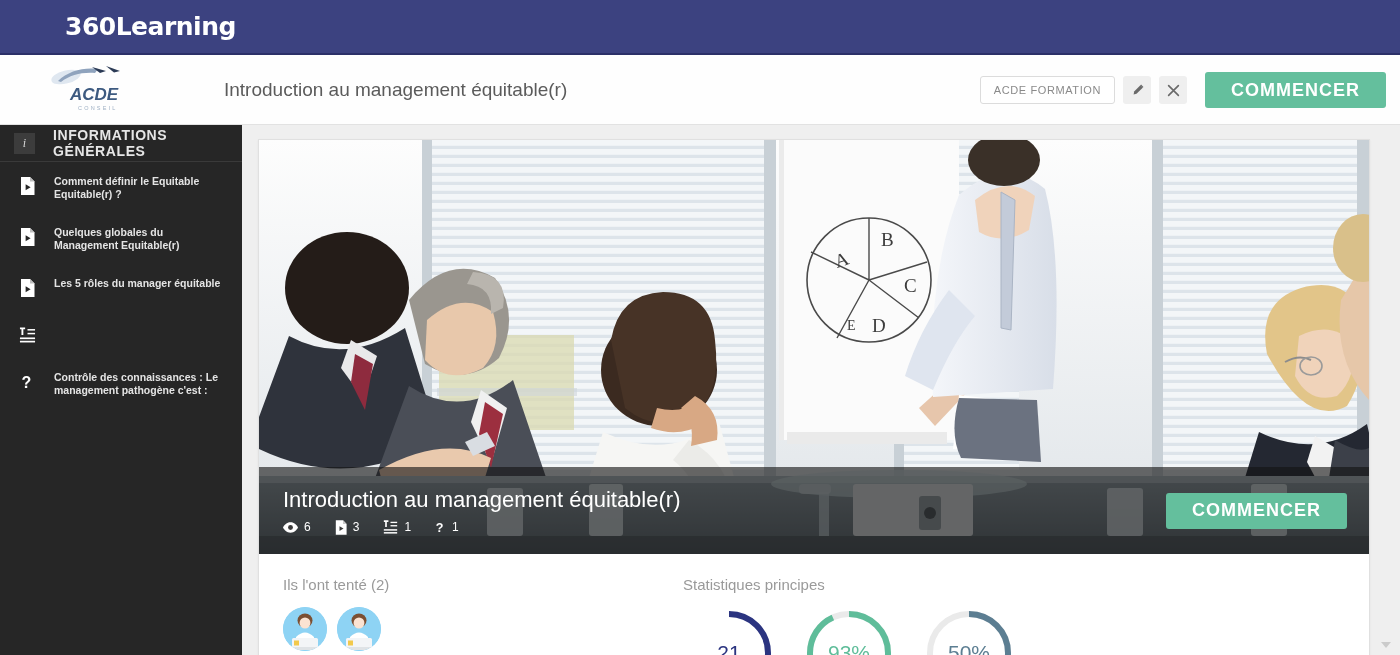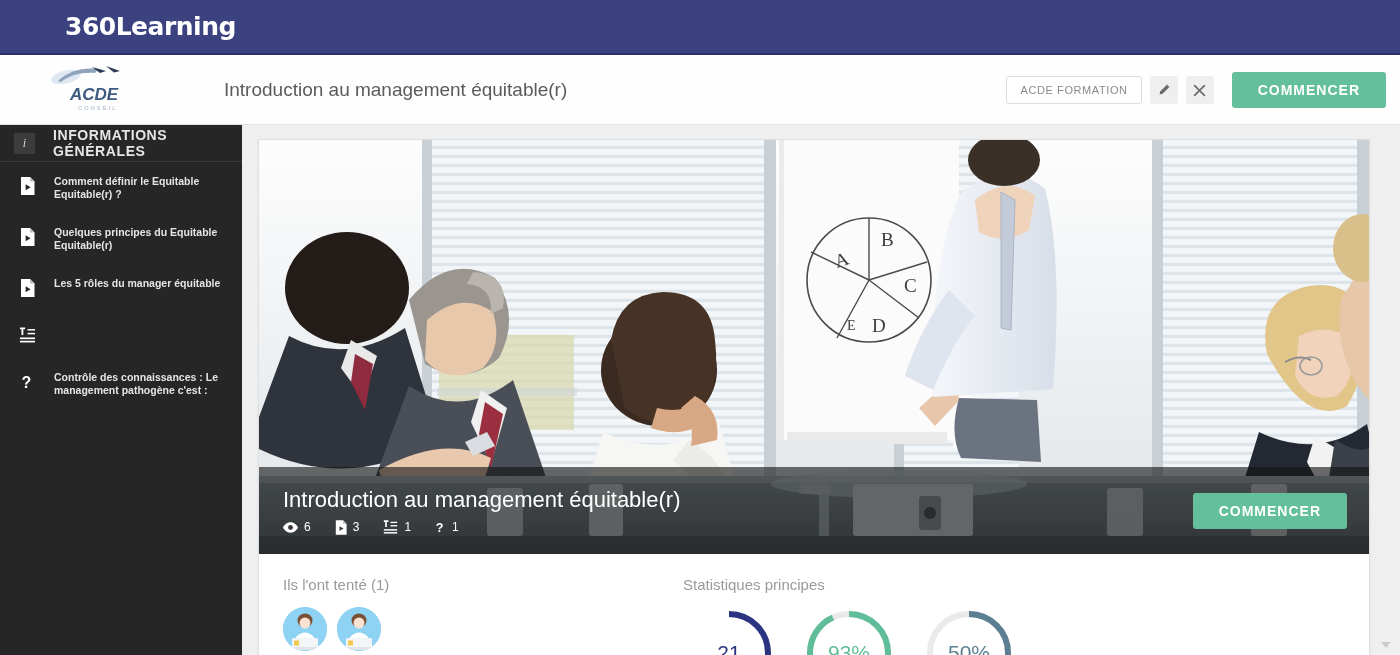--- a/index.html
+++ b/index.html
@@ -81,7 +81,7 @@
     border: none;
     border-radius: 3px;
     color: #ffffff;
-    font-size: 14px;
+    font-size: 18px;
     letter-spacing: 1px;
     font-weight: bold;
     display: flex; align-items: center;

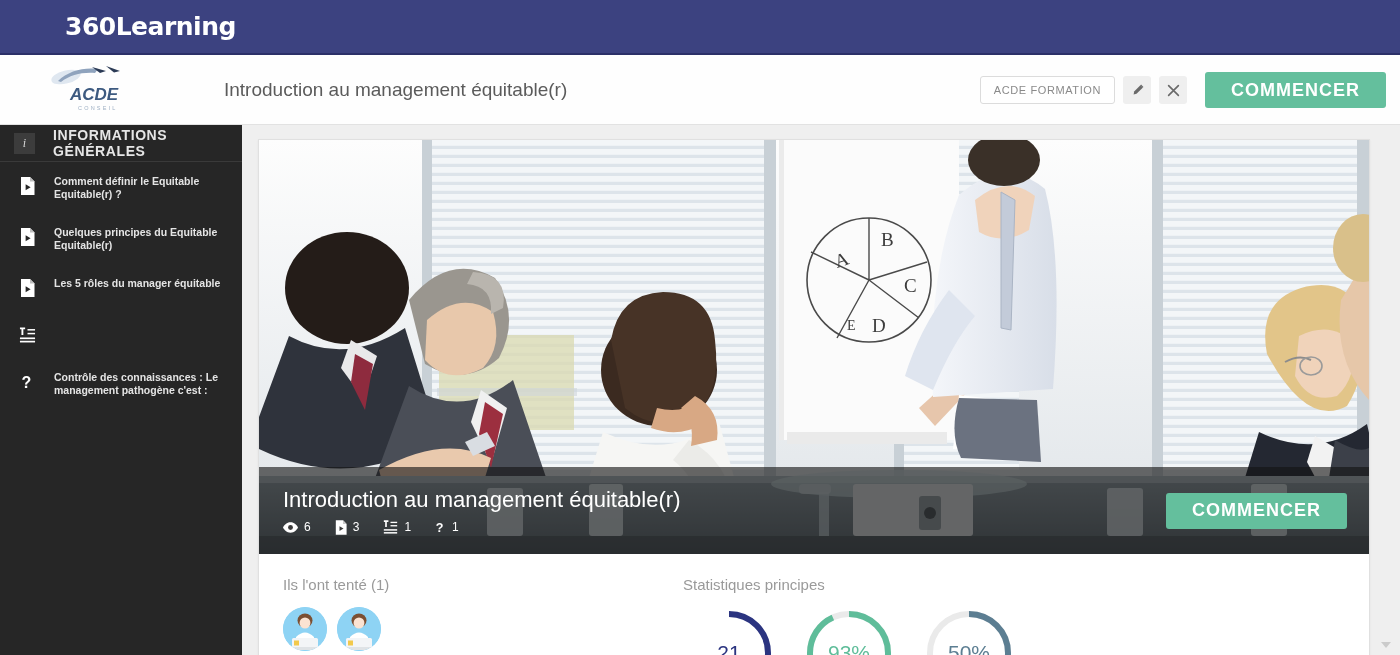--- a/index.html
+++ b/index.html
@@ -299,7 +299,7 @@
           <path d="M5.6 7.3v6l5-3z" fill="#262626"></path>
         </svg>
       </div>
-      <div class="txt">Quelques principes du Equitable Equitable(r)</div>
+      <div class="txt">Quelques globales du Management Equitable(r)</div>
     </div>
 
     <div class="side-item">

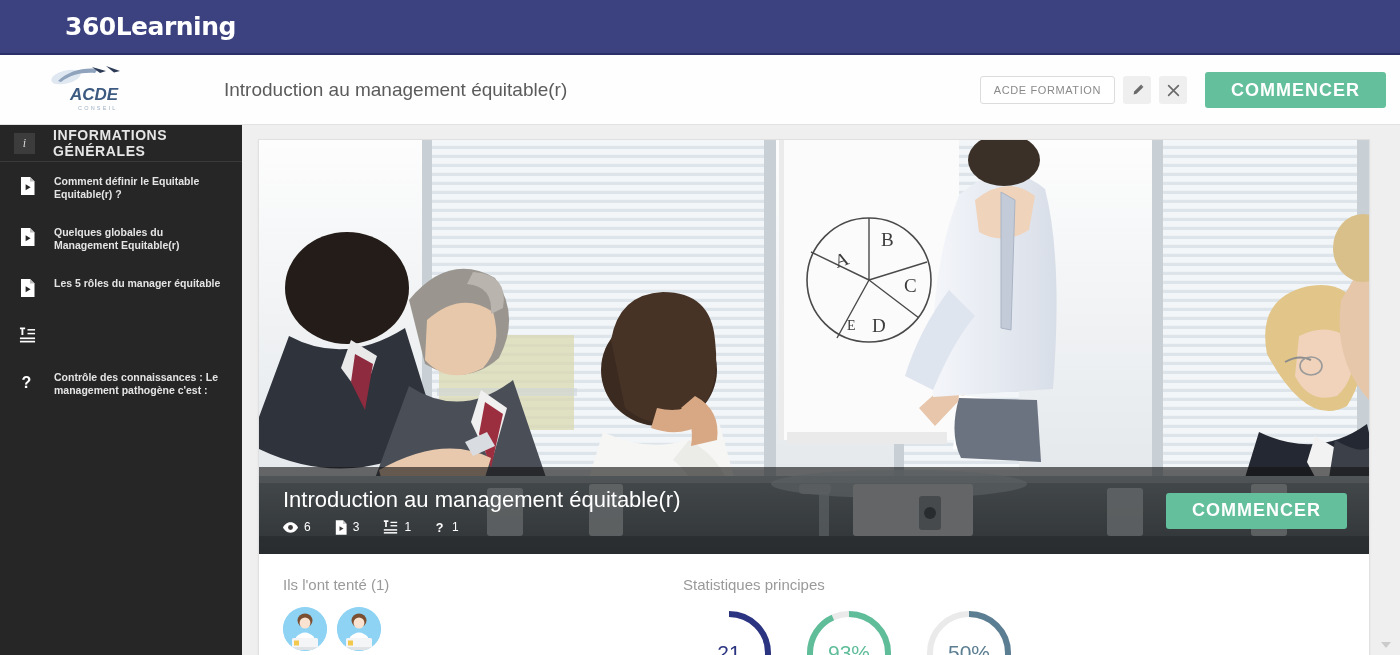--- a/index.html
+++ b/index.html
@@ -498,7 +498,7 @@
       <div class="panel">
 
         <div class="panel-col-left">
-          <div class="panel-h">Ils l'ont tenté (1)</div>
+          <div class="panel-h">Ils l'ont tenté (2)</div>
           <div class="avatars">
 
             <div class="avatar">

